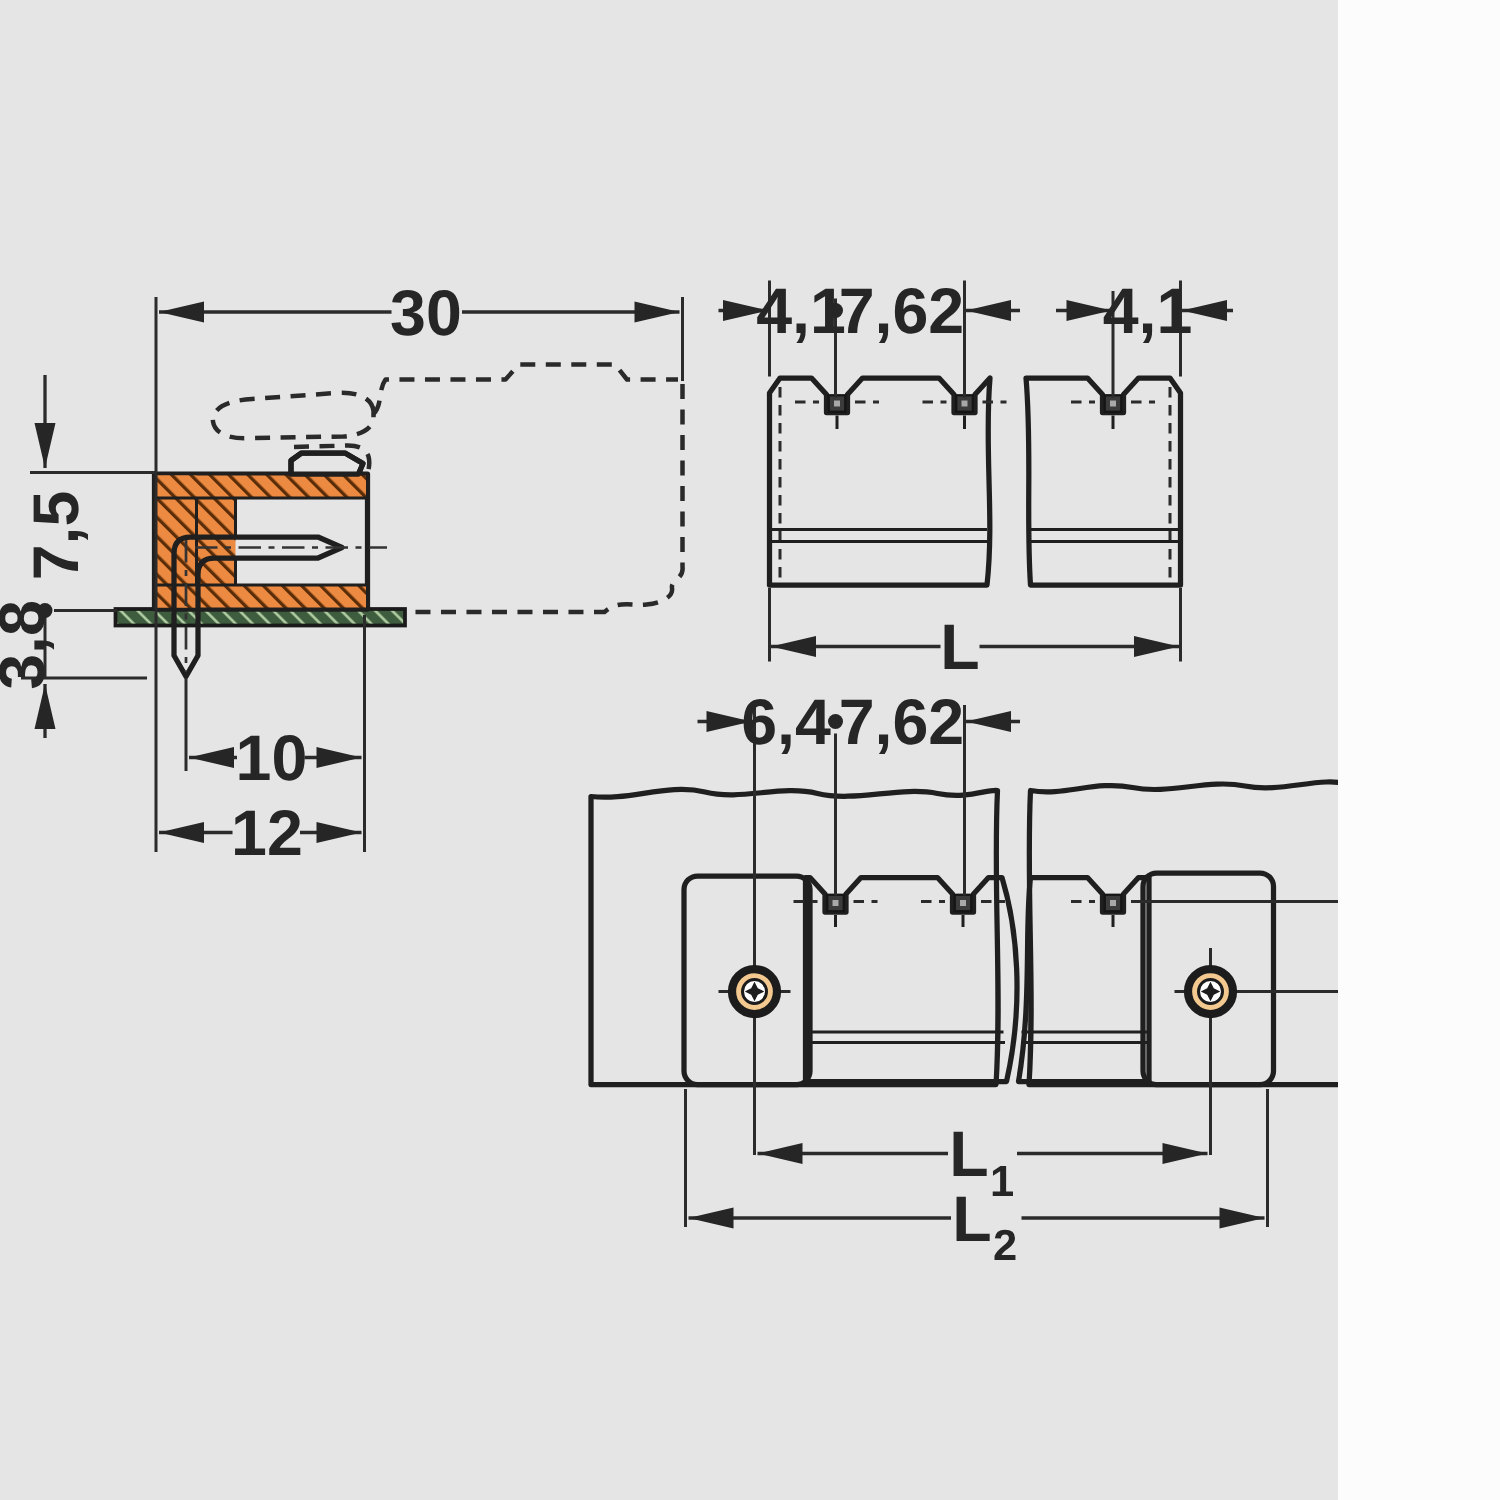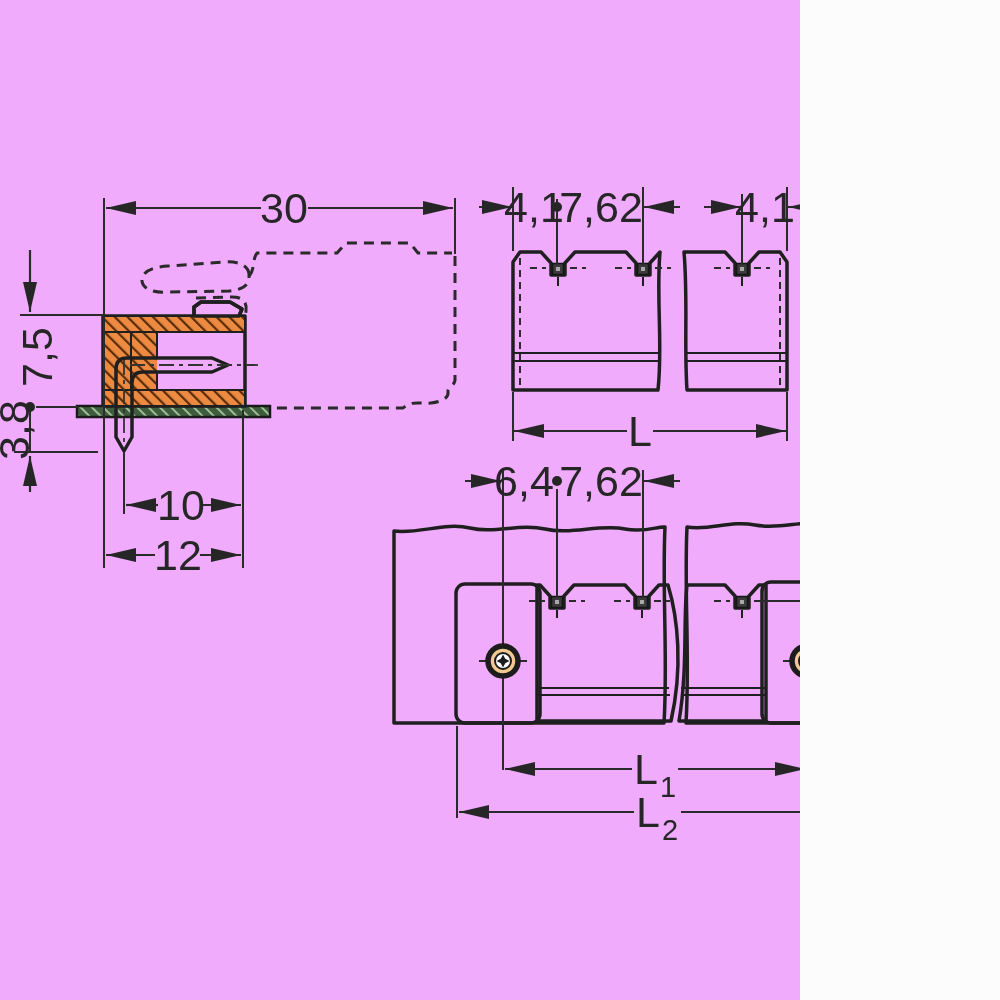--- a/index.html
+++ b/index.html
@@ -3,7 +3,7 @@
 <meta charset="utf-8">
 <style>
   html,body{margin:0;padding:0;background:#fcfcfc;}
-  #stage{position:relative;width:800px;height:1000px;background:#f0abfc;overflow:hidden;}
+  #stage{position:relative;width:892px;height:1000px;background:#e5e5e5;overflow:hidden;font-weight:bold;}
   svg{display:block;}
   svg text{font-family:"Liberation Sans",sans-serif;fill:#262626;}
   .t{font-size:43px;}

